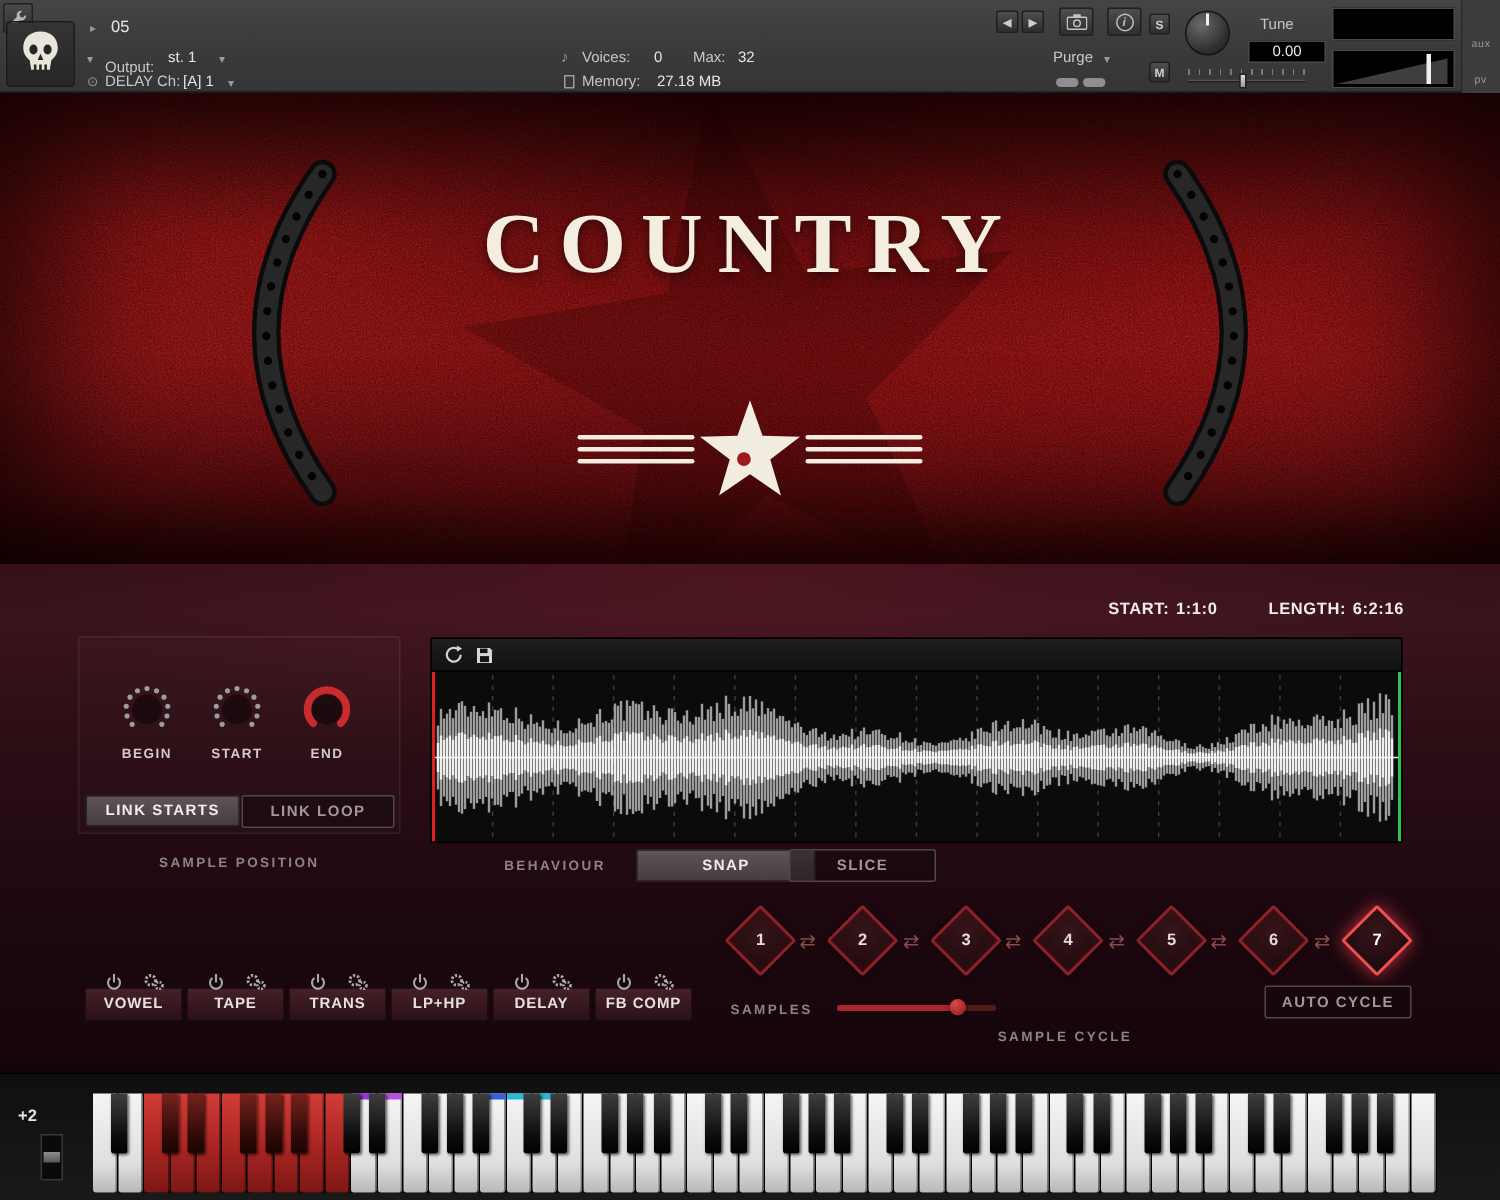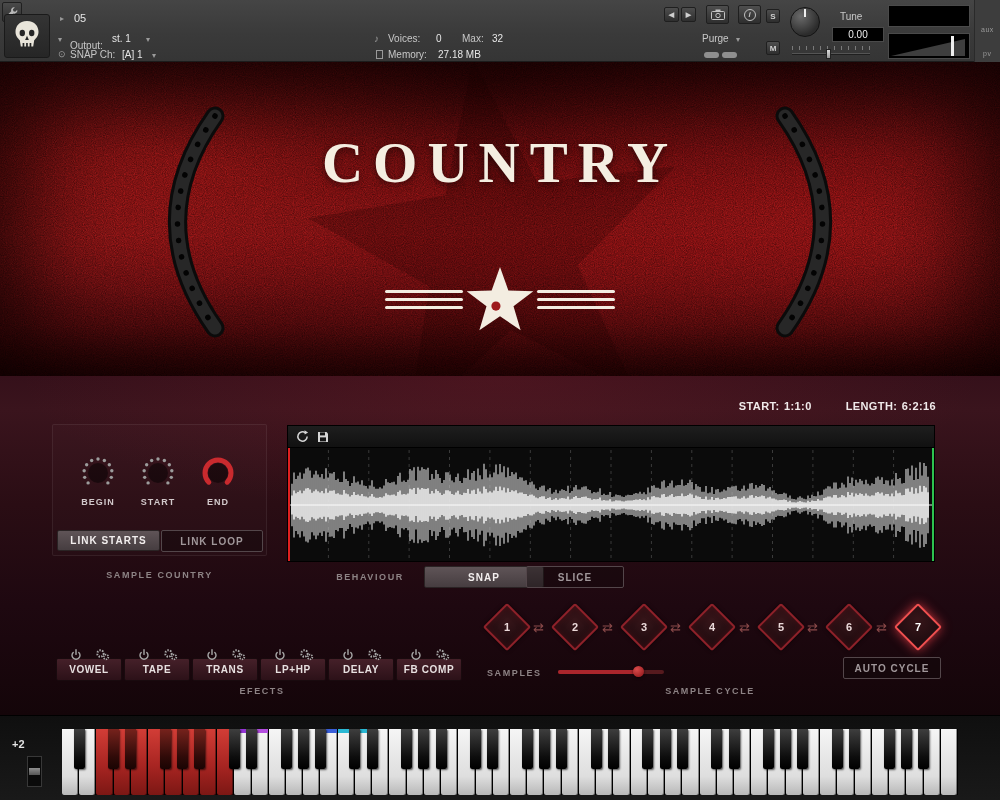--- a/index.html
+++ b/index.html
@@ -159,7 +159,7 @@
     <span class="htx hico" style="left:736px;top:35px;">▾</span>
 
     <span class="htx hico" style="left:58px;top:49px;font-size:9px;">⊙</span>
-    <span class="htx" style="left:70px;top:49px;">SNAP Ch:</span>
+    <span class="htx" style="left:70px;top:49px;">DELAY Ch:</span>
     <span class="htx hval" style="left:122px;top:49px;">[A] 1</span>
     <span class="htx hico" style="left:152px;top:51px;">▾</span>
     <span style="position:absolute;left:376px;top:50px;width:7px;height:9px;border:1px solid #9a9a9a;"></span>

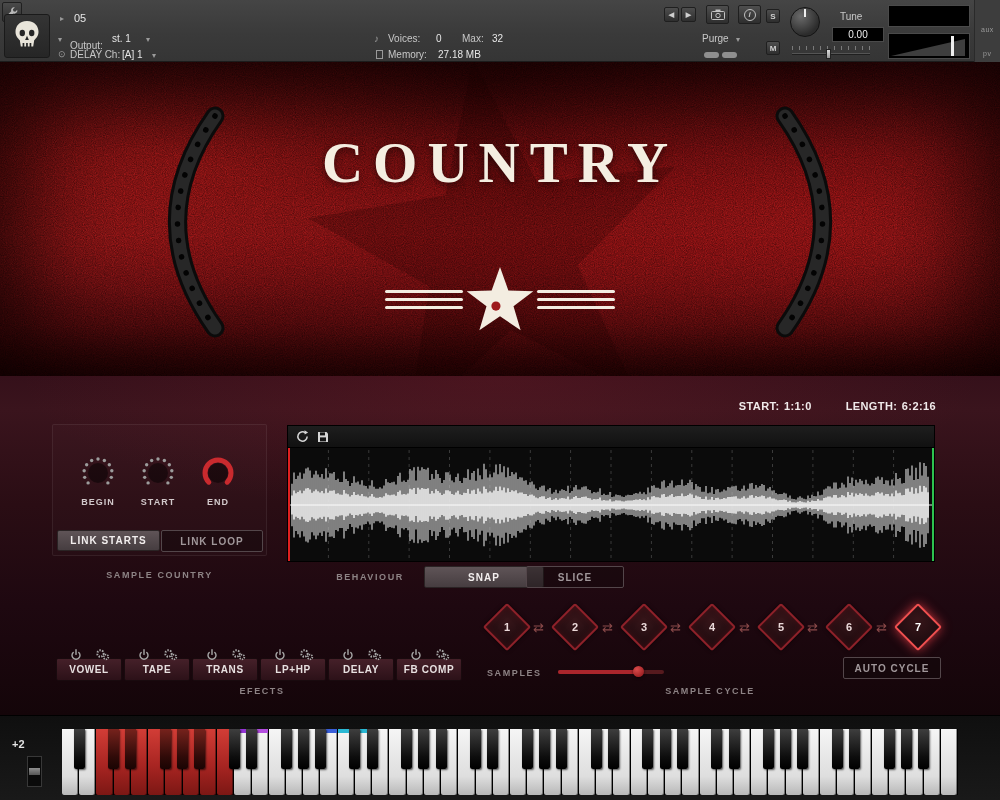--- a/index.html
+++ b/index.html
@@ -292,7 +292,7 @@
         <span>LINK LOOP</span>
       </div>
     </div>
-    <div class="seclab" style="left:52px;top:194px;width:215px;">SAMPLE COUNTRY</div>
+    <div class="seclab" style="left:52px;top:194px;width:215px;">SAMPLE POSITION</div>
 
     <div class="wave" style="left:287px;top:49px;width:648px;height:137px;">
       <div class="wave-top">

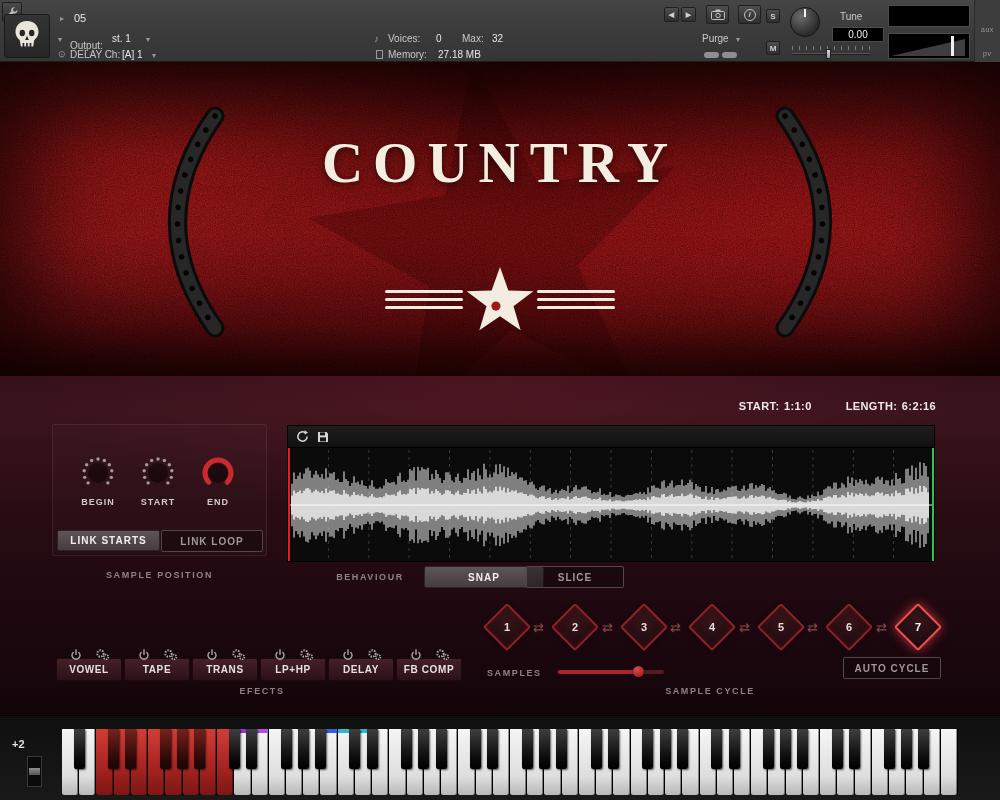--- a/index.html
+++ b/index.html
@@ -1061,7 +1061,6 @@
           </svg>
       </div>
     </div>
-    <div class="seclab" style="left:56px;top:310px;width:412px;">EFECTS</div>
 
     <div class="dia" style="left:490px;top:234px;">
         <span>1</span>

